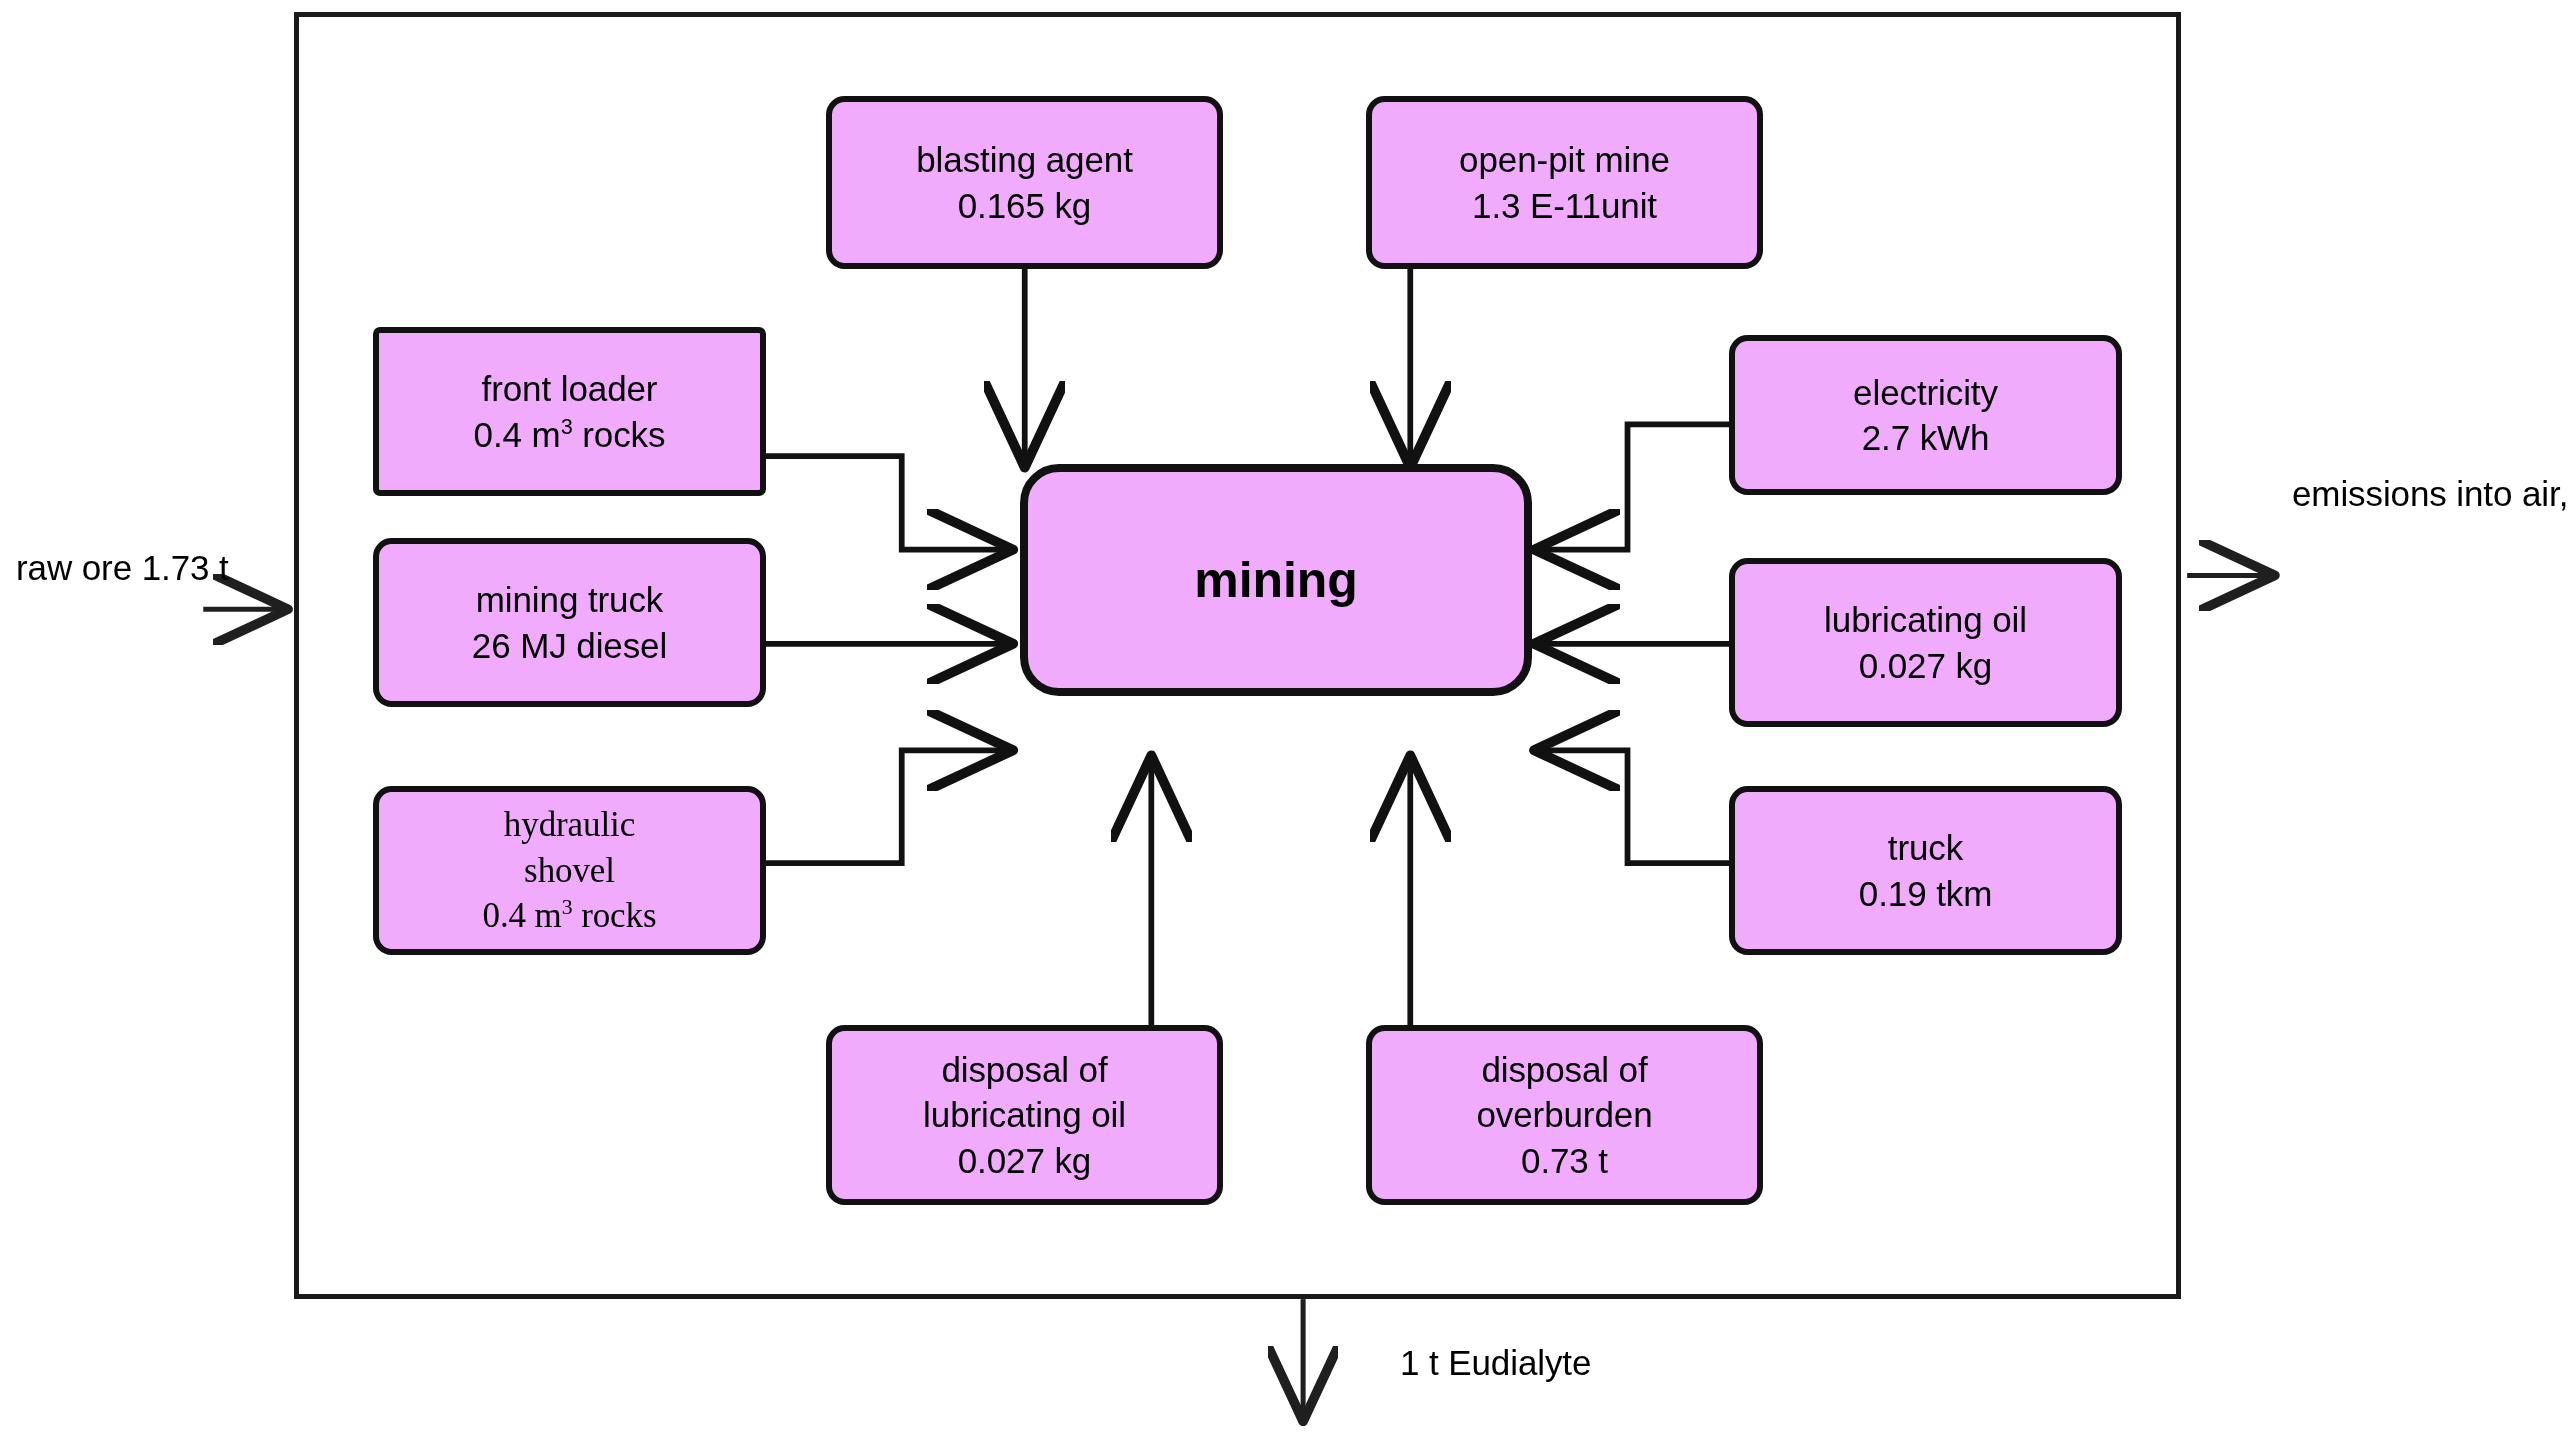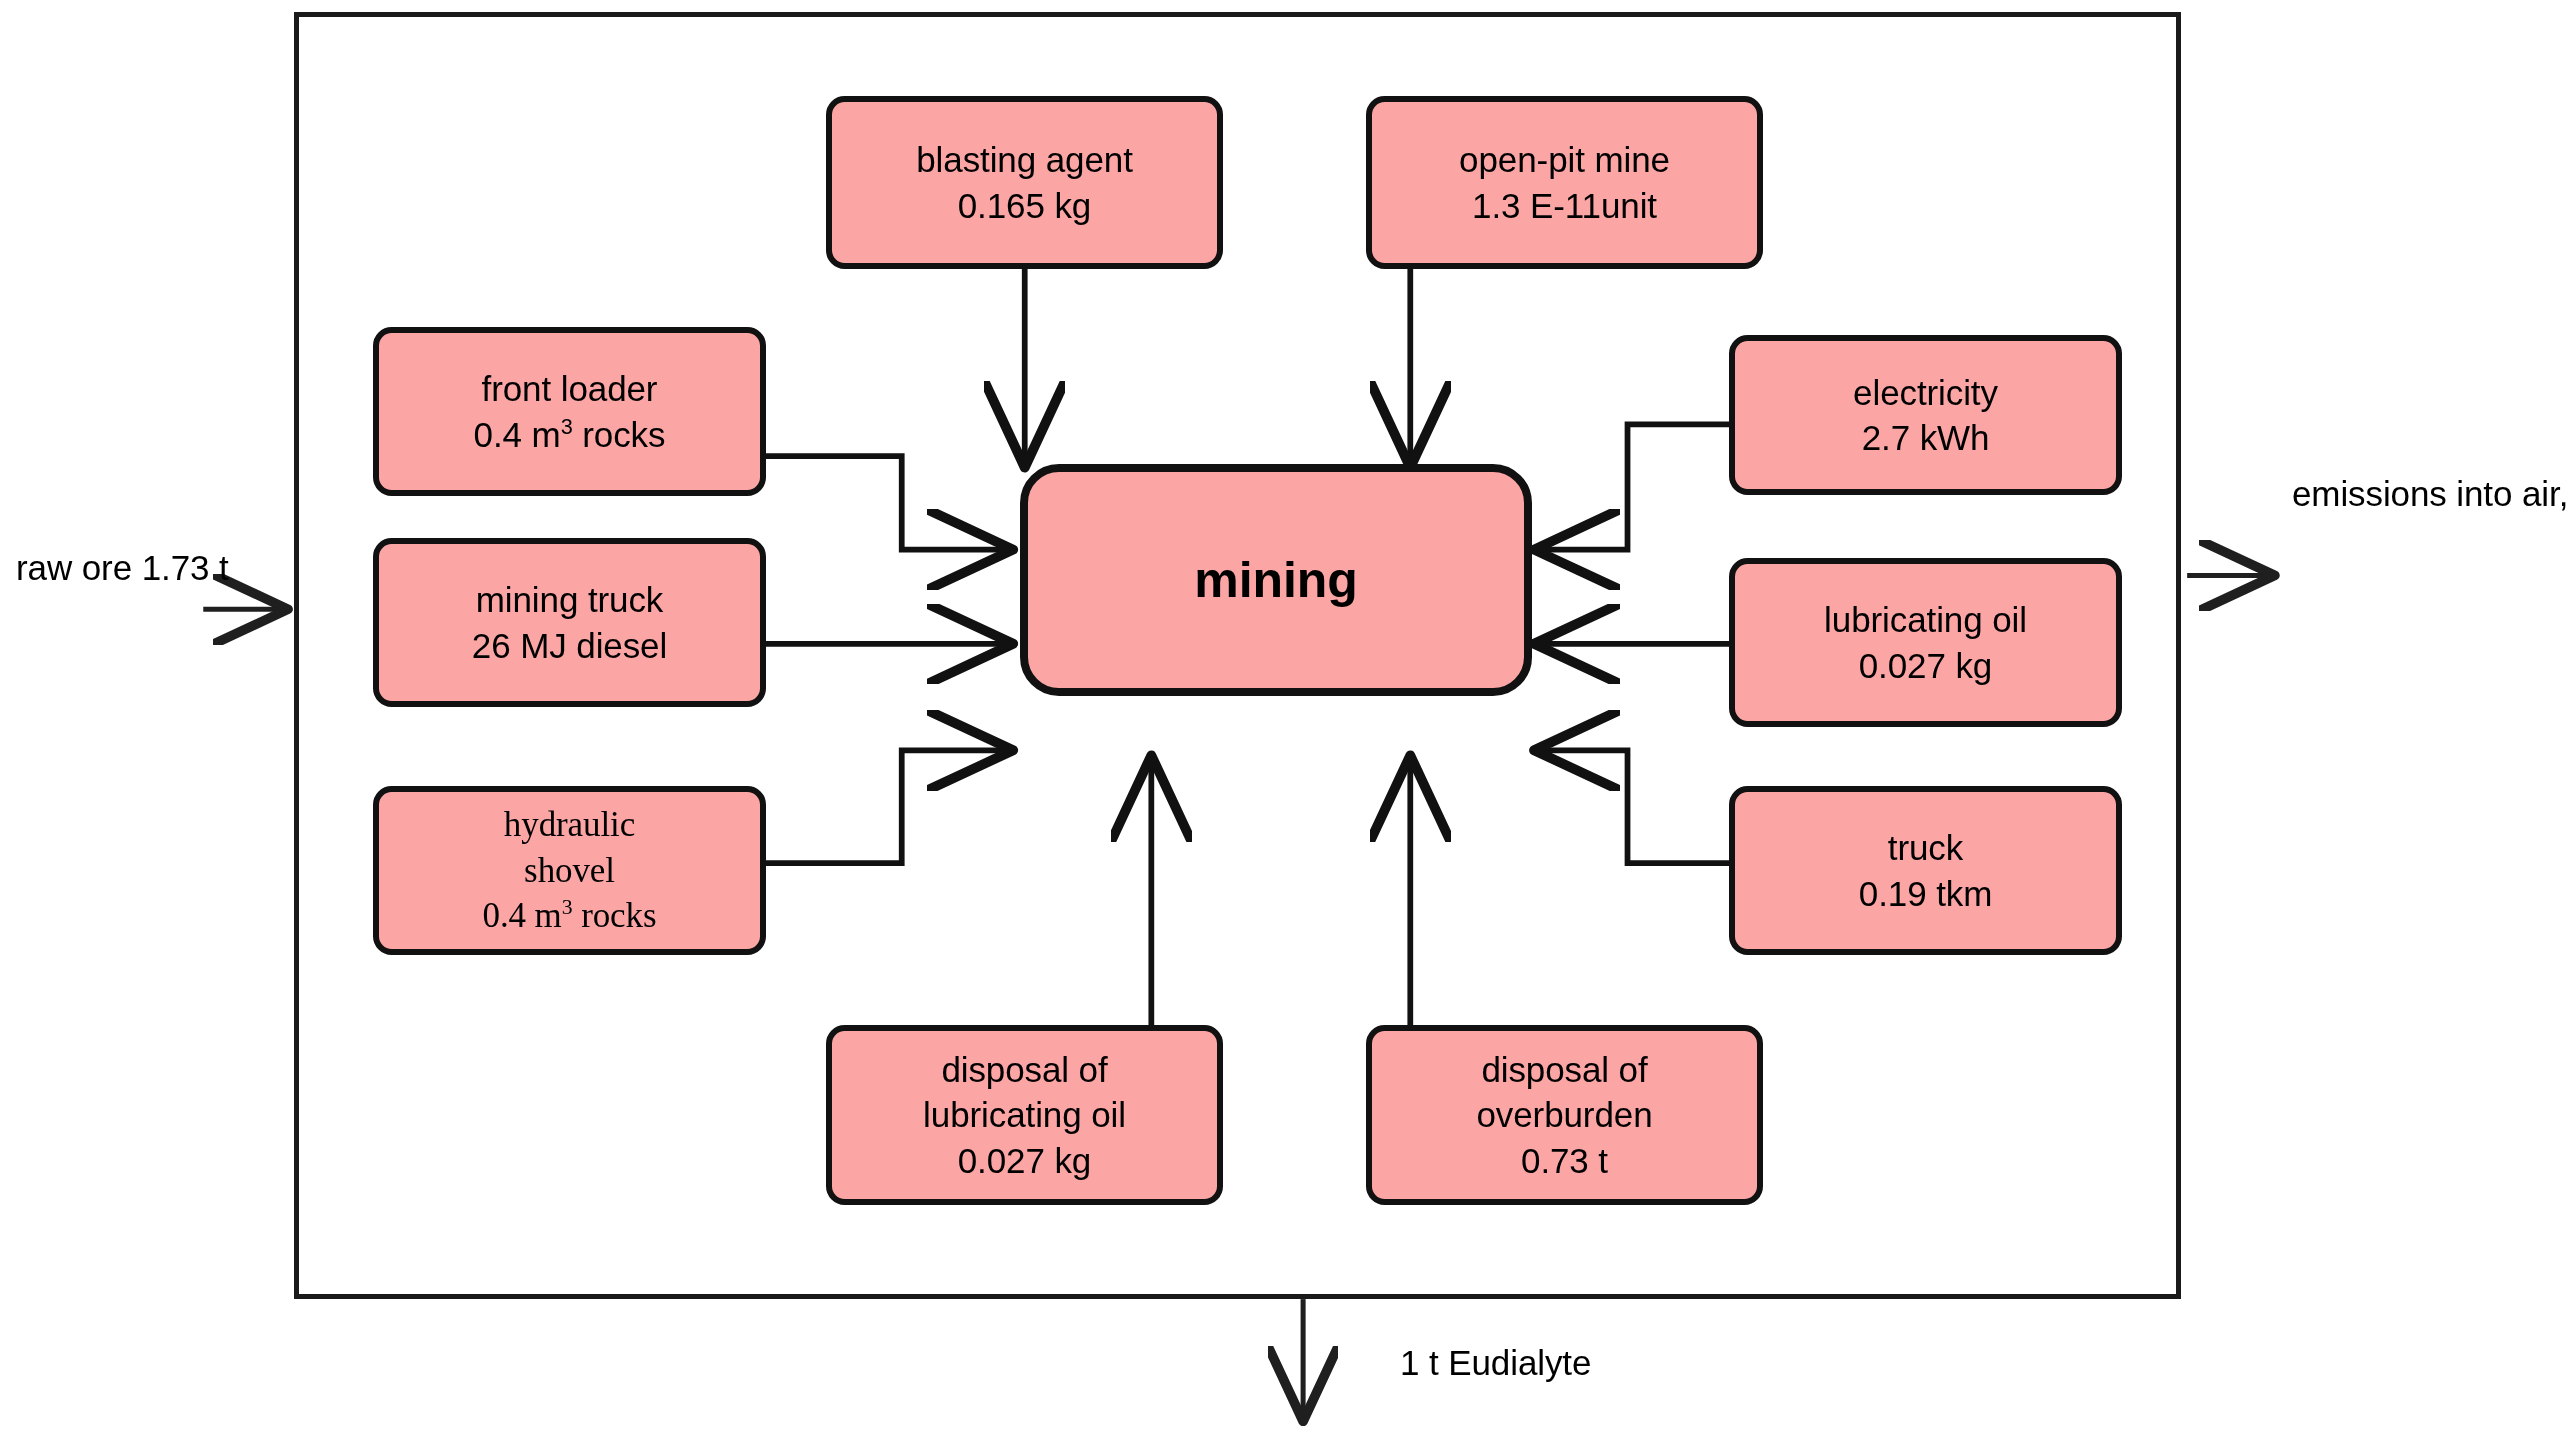--- a/index.html
+++ b/index.html
@@ -36,7 +36,7 @@
     box-sizing:border-box;
     border:6.5px solid #111111;
     border-radius:18.7px;
-    background:#fca5a5;
+    background:#f0abfc;
     display:flex;
     flex-direction:column;
     align-items:center;

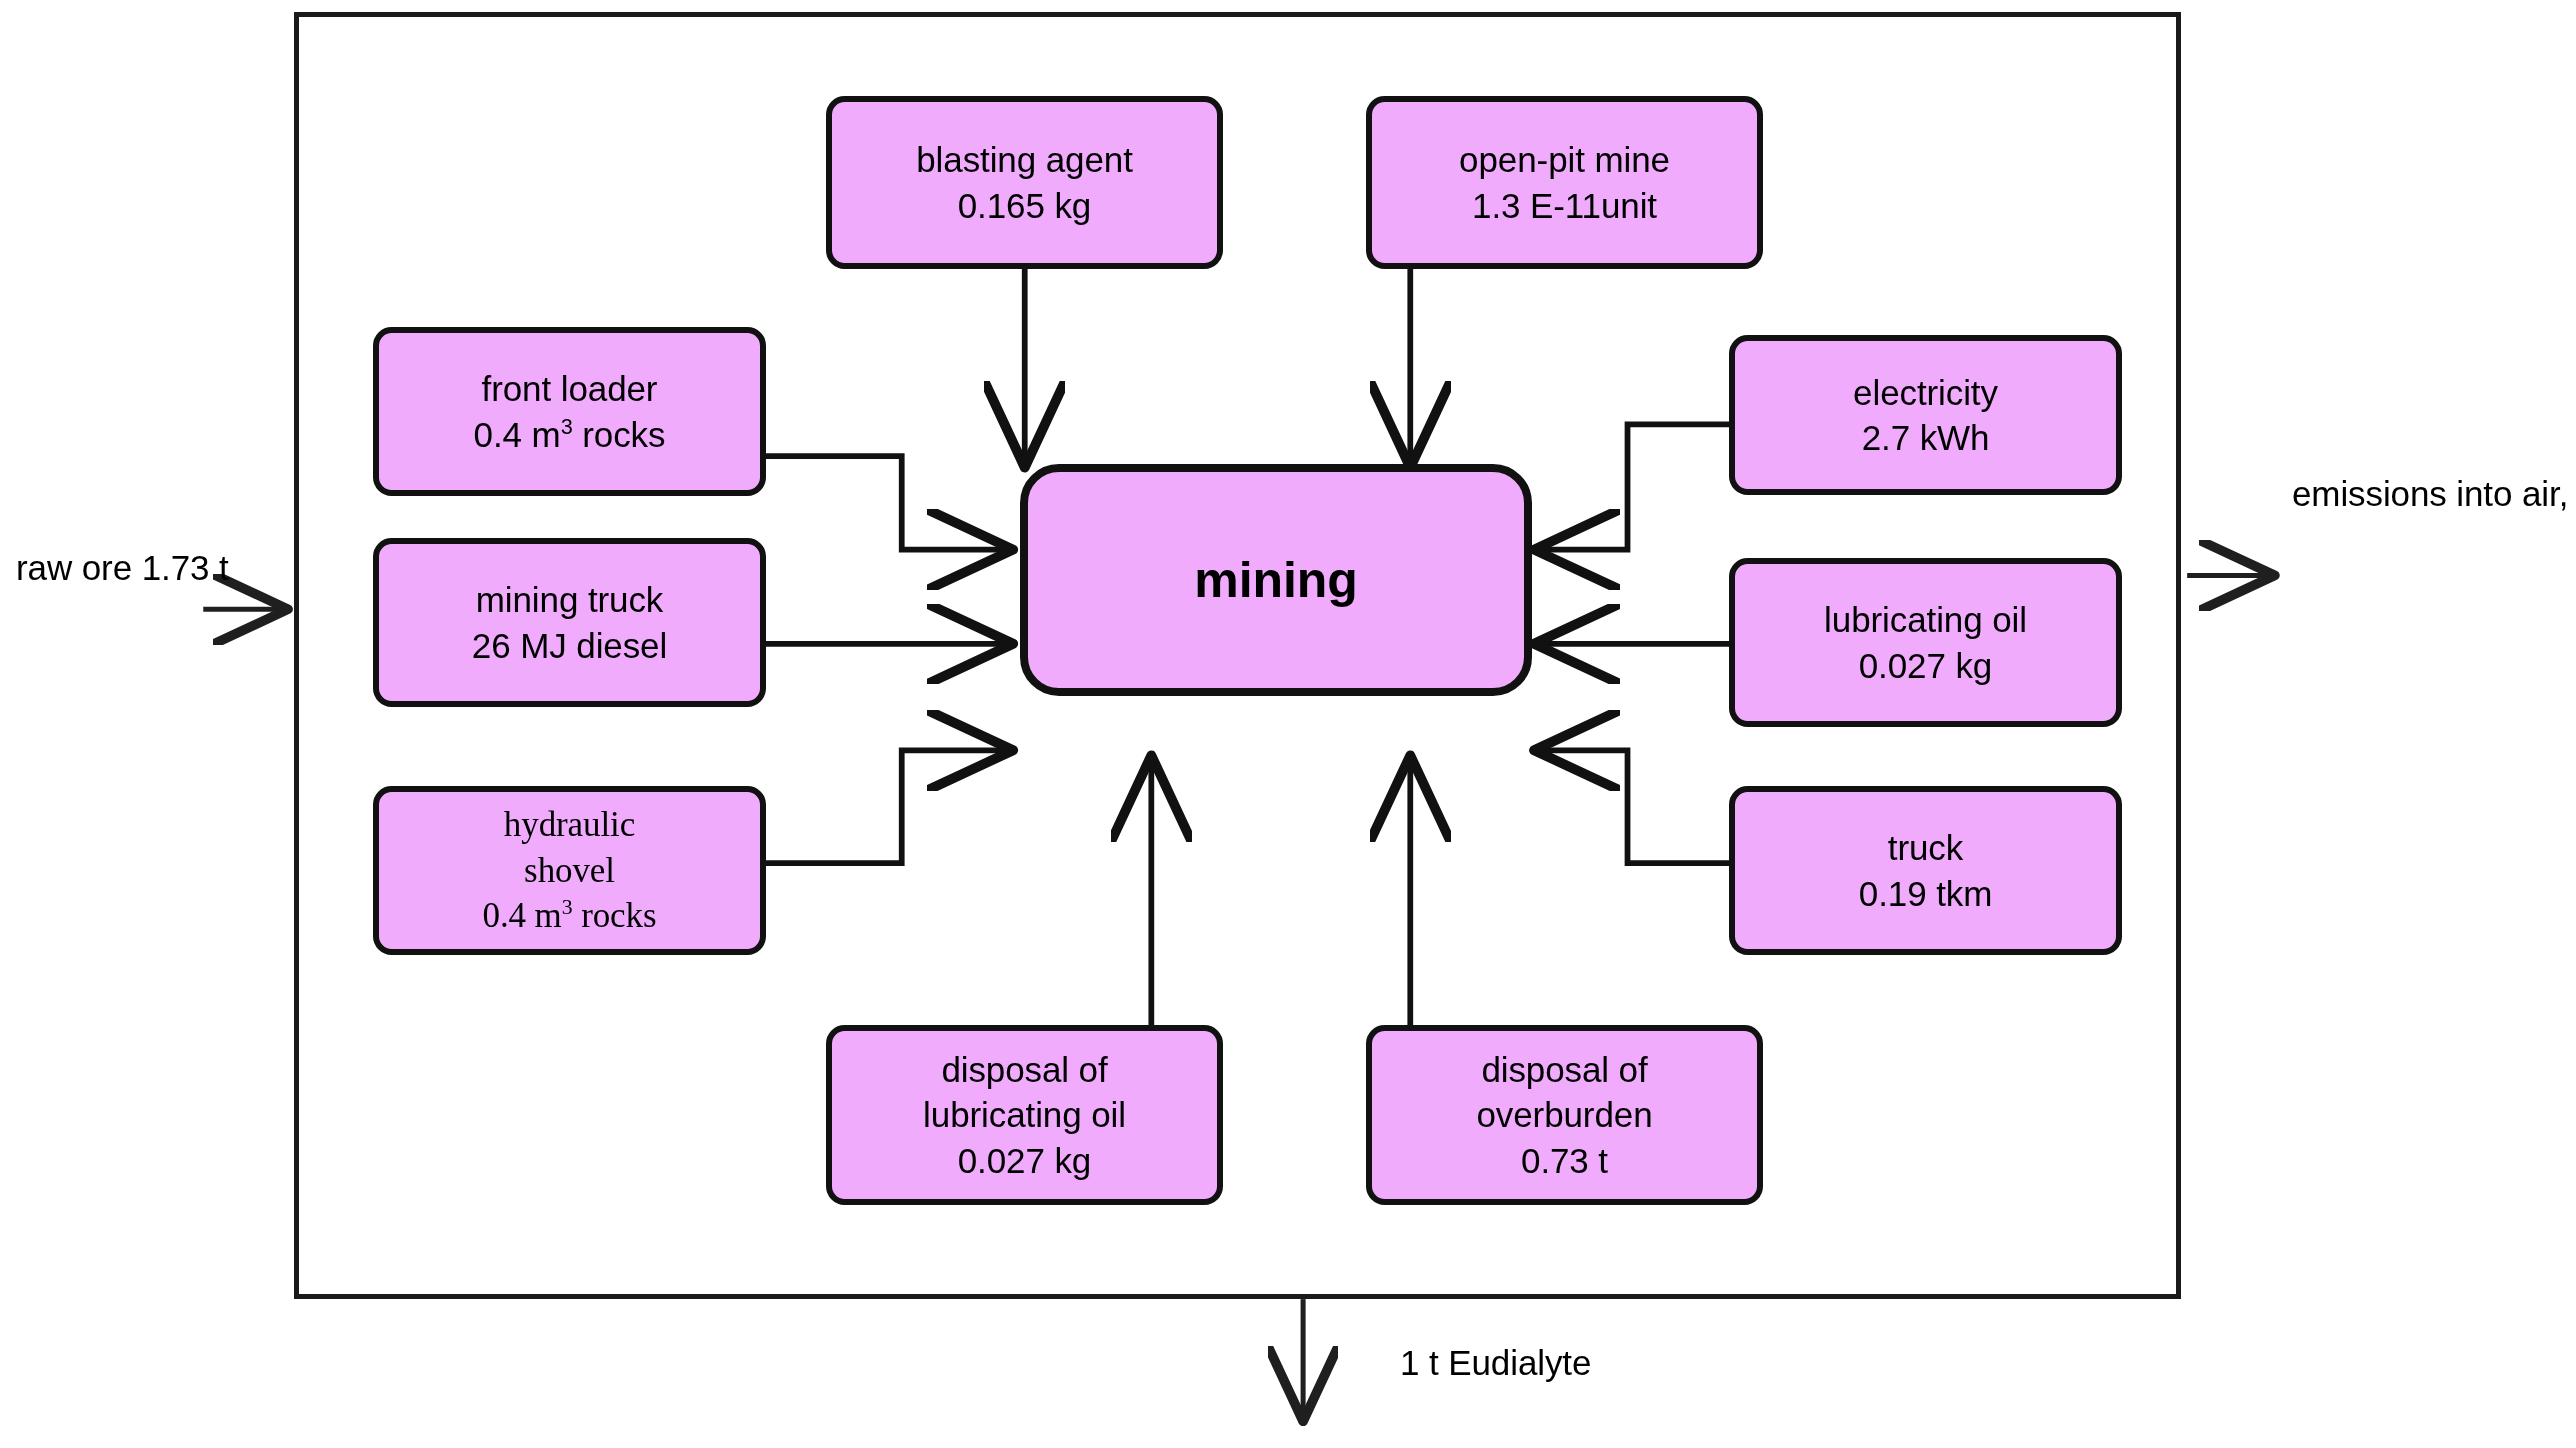--- a/index.html
+++ b/index.html
@@ -123,7 +123,7 @@
     <span class="ln">1.3 E-11unit</span>
   </div>
 
-  <div class="node" style="left:373px; top:327px; width:393px; height:169px;">
+  <div class="node" style="left:373px; top:327px; width:393px; height:169px;border-radius:7px;">
     <span class="ln">front loader</span>
     <span class="ln"><span>0.4 m</span><sup>3</sup><span> rocks</span></span>
   </div>

